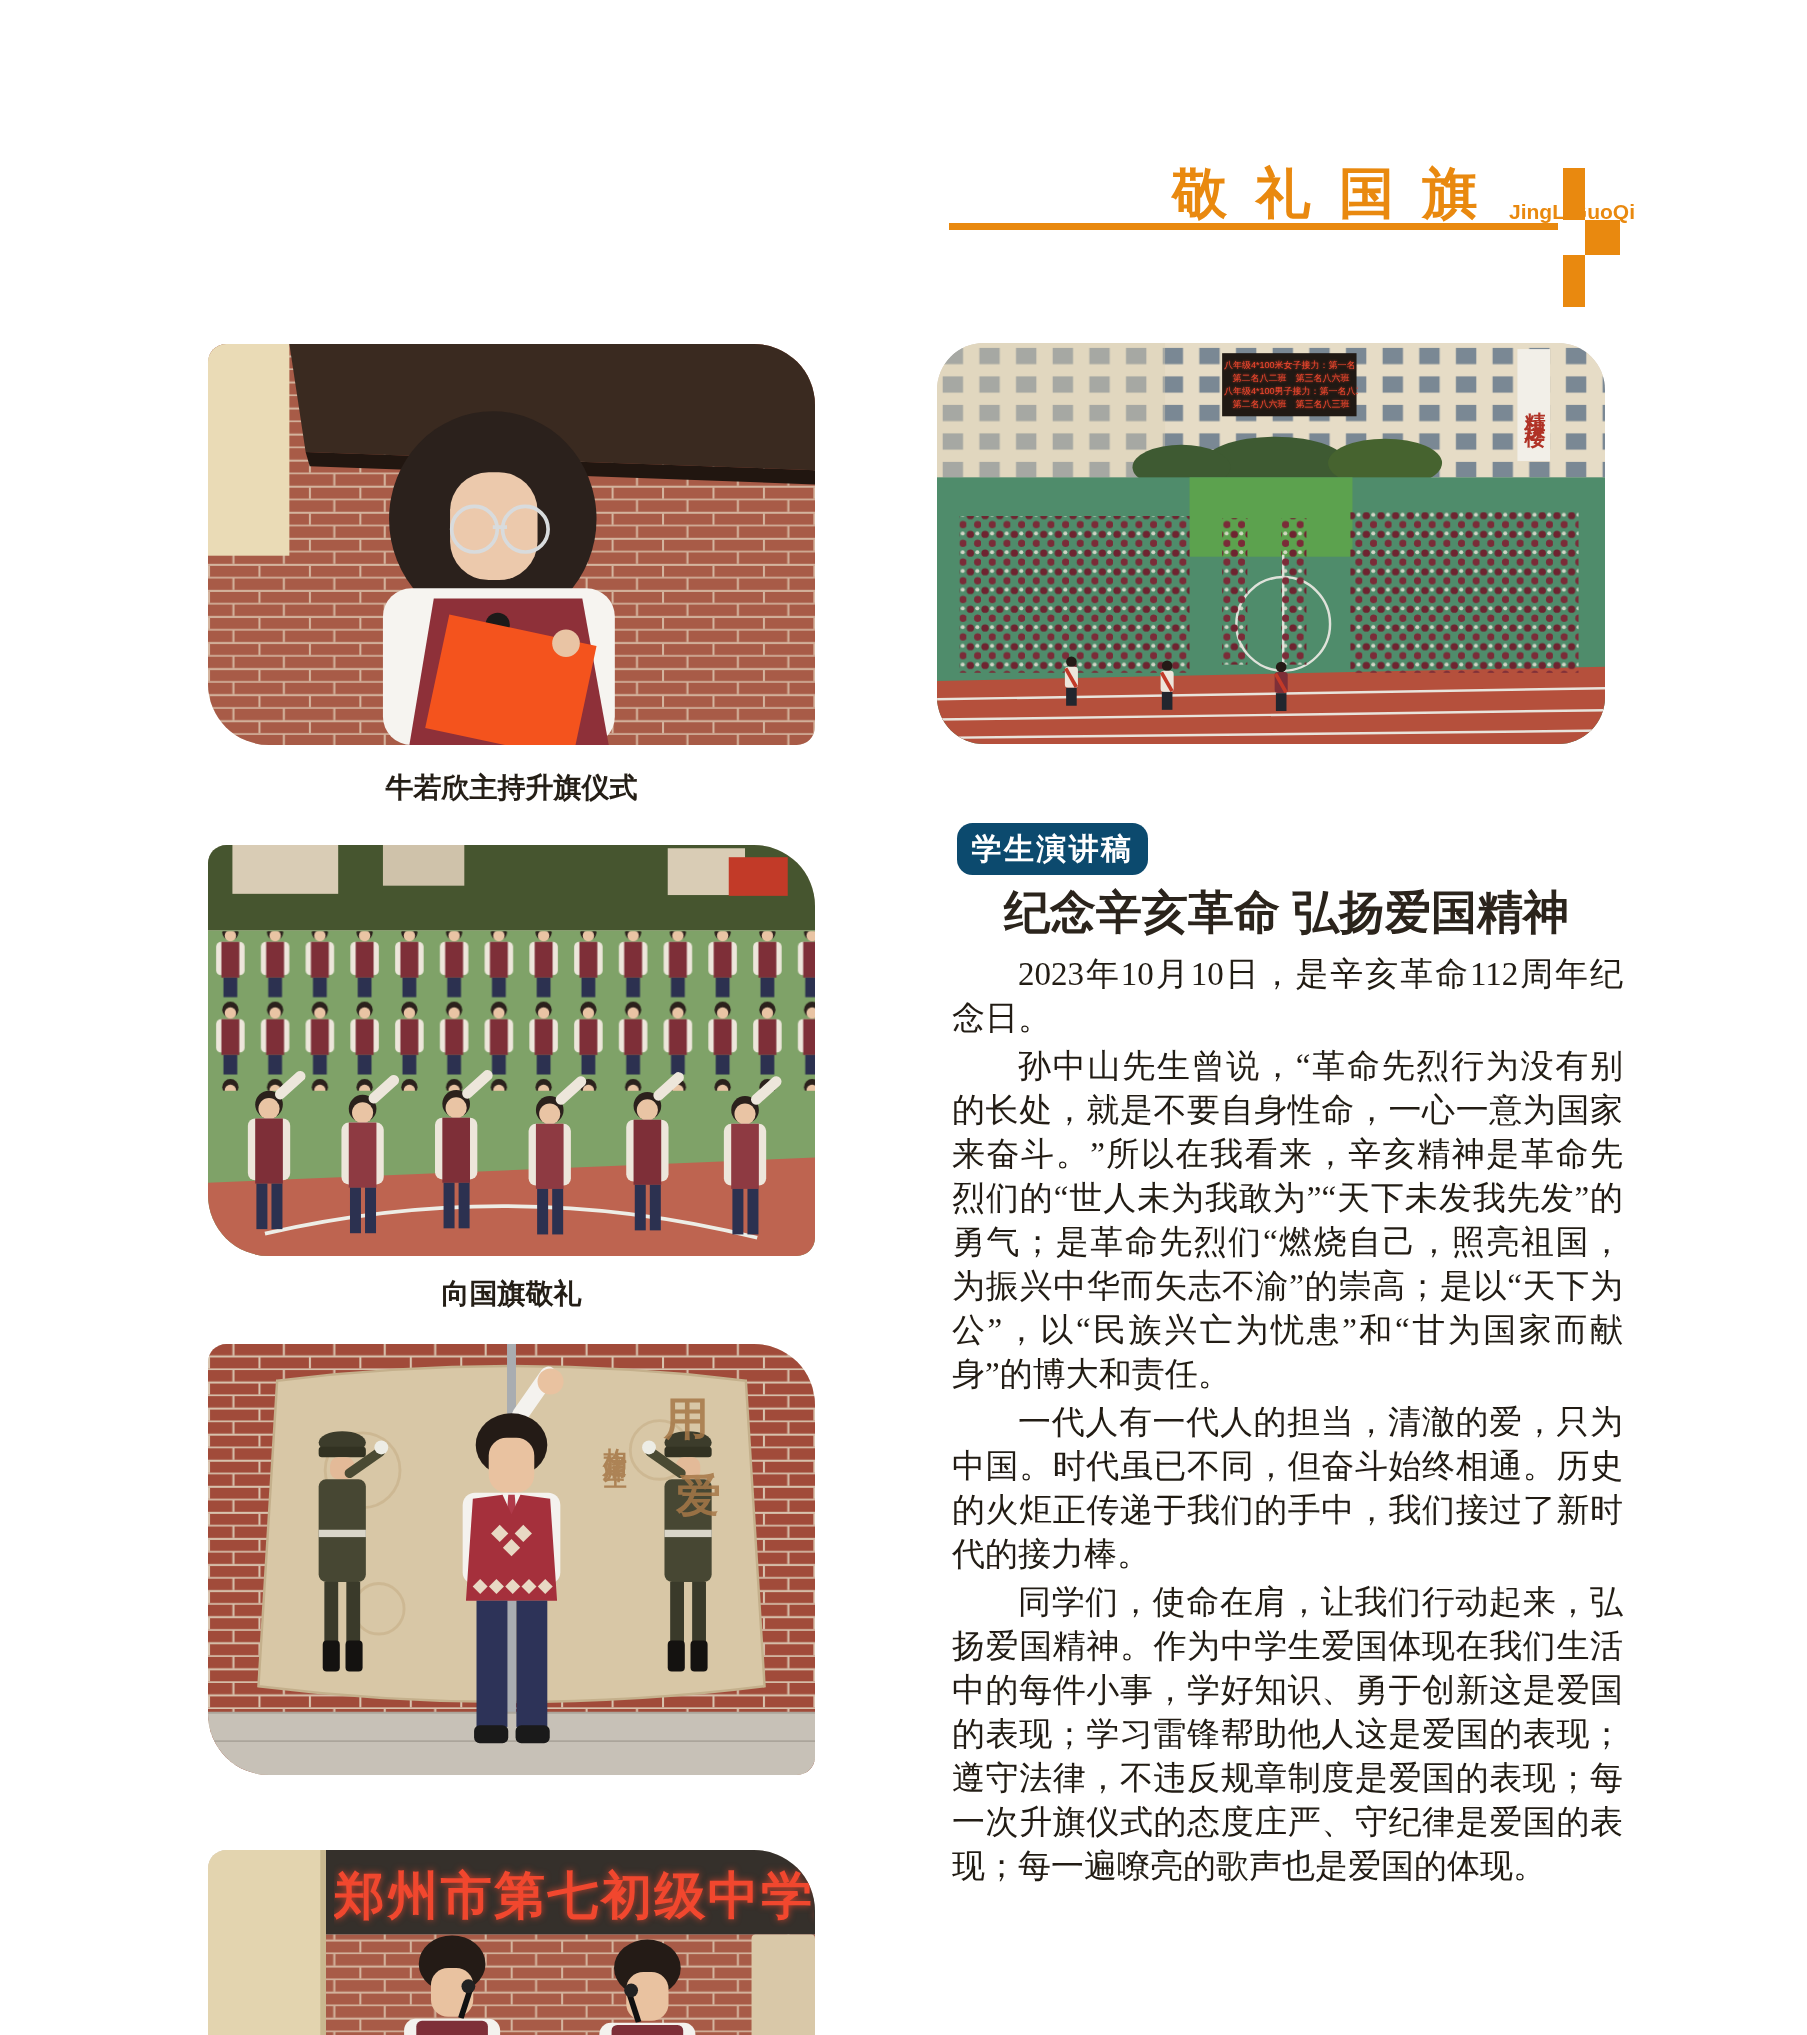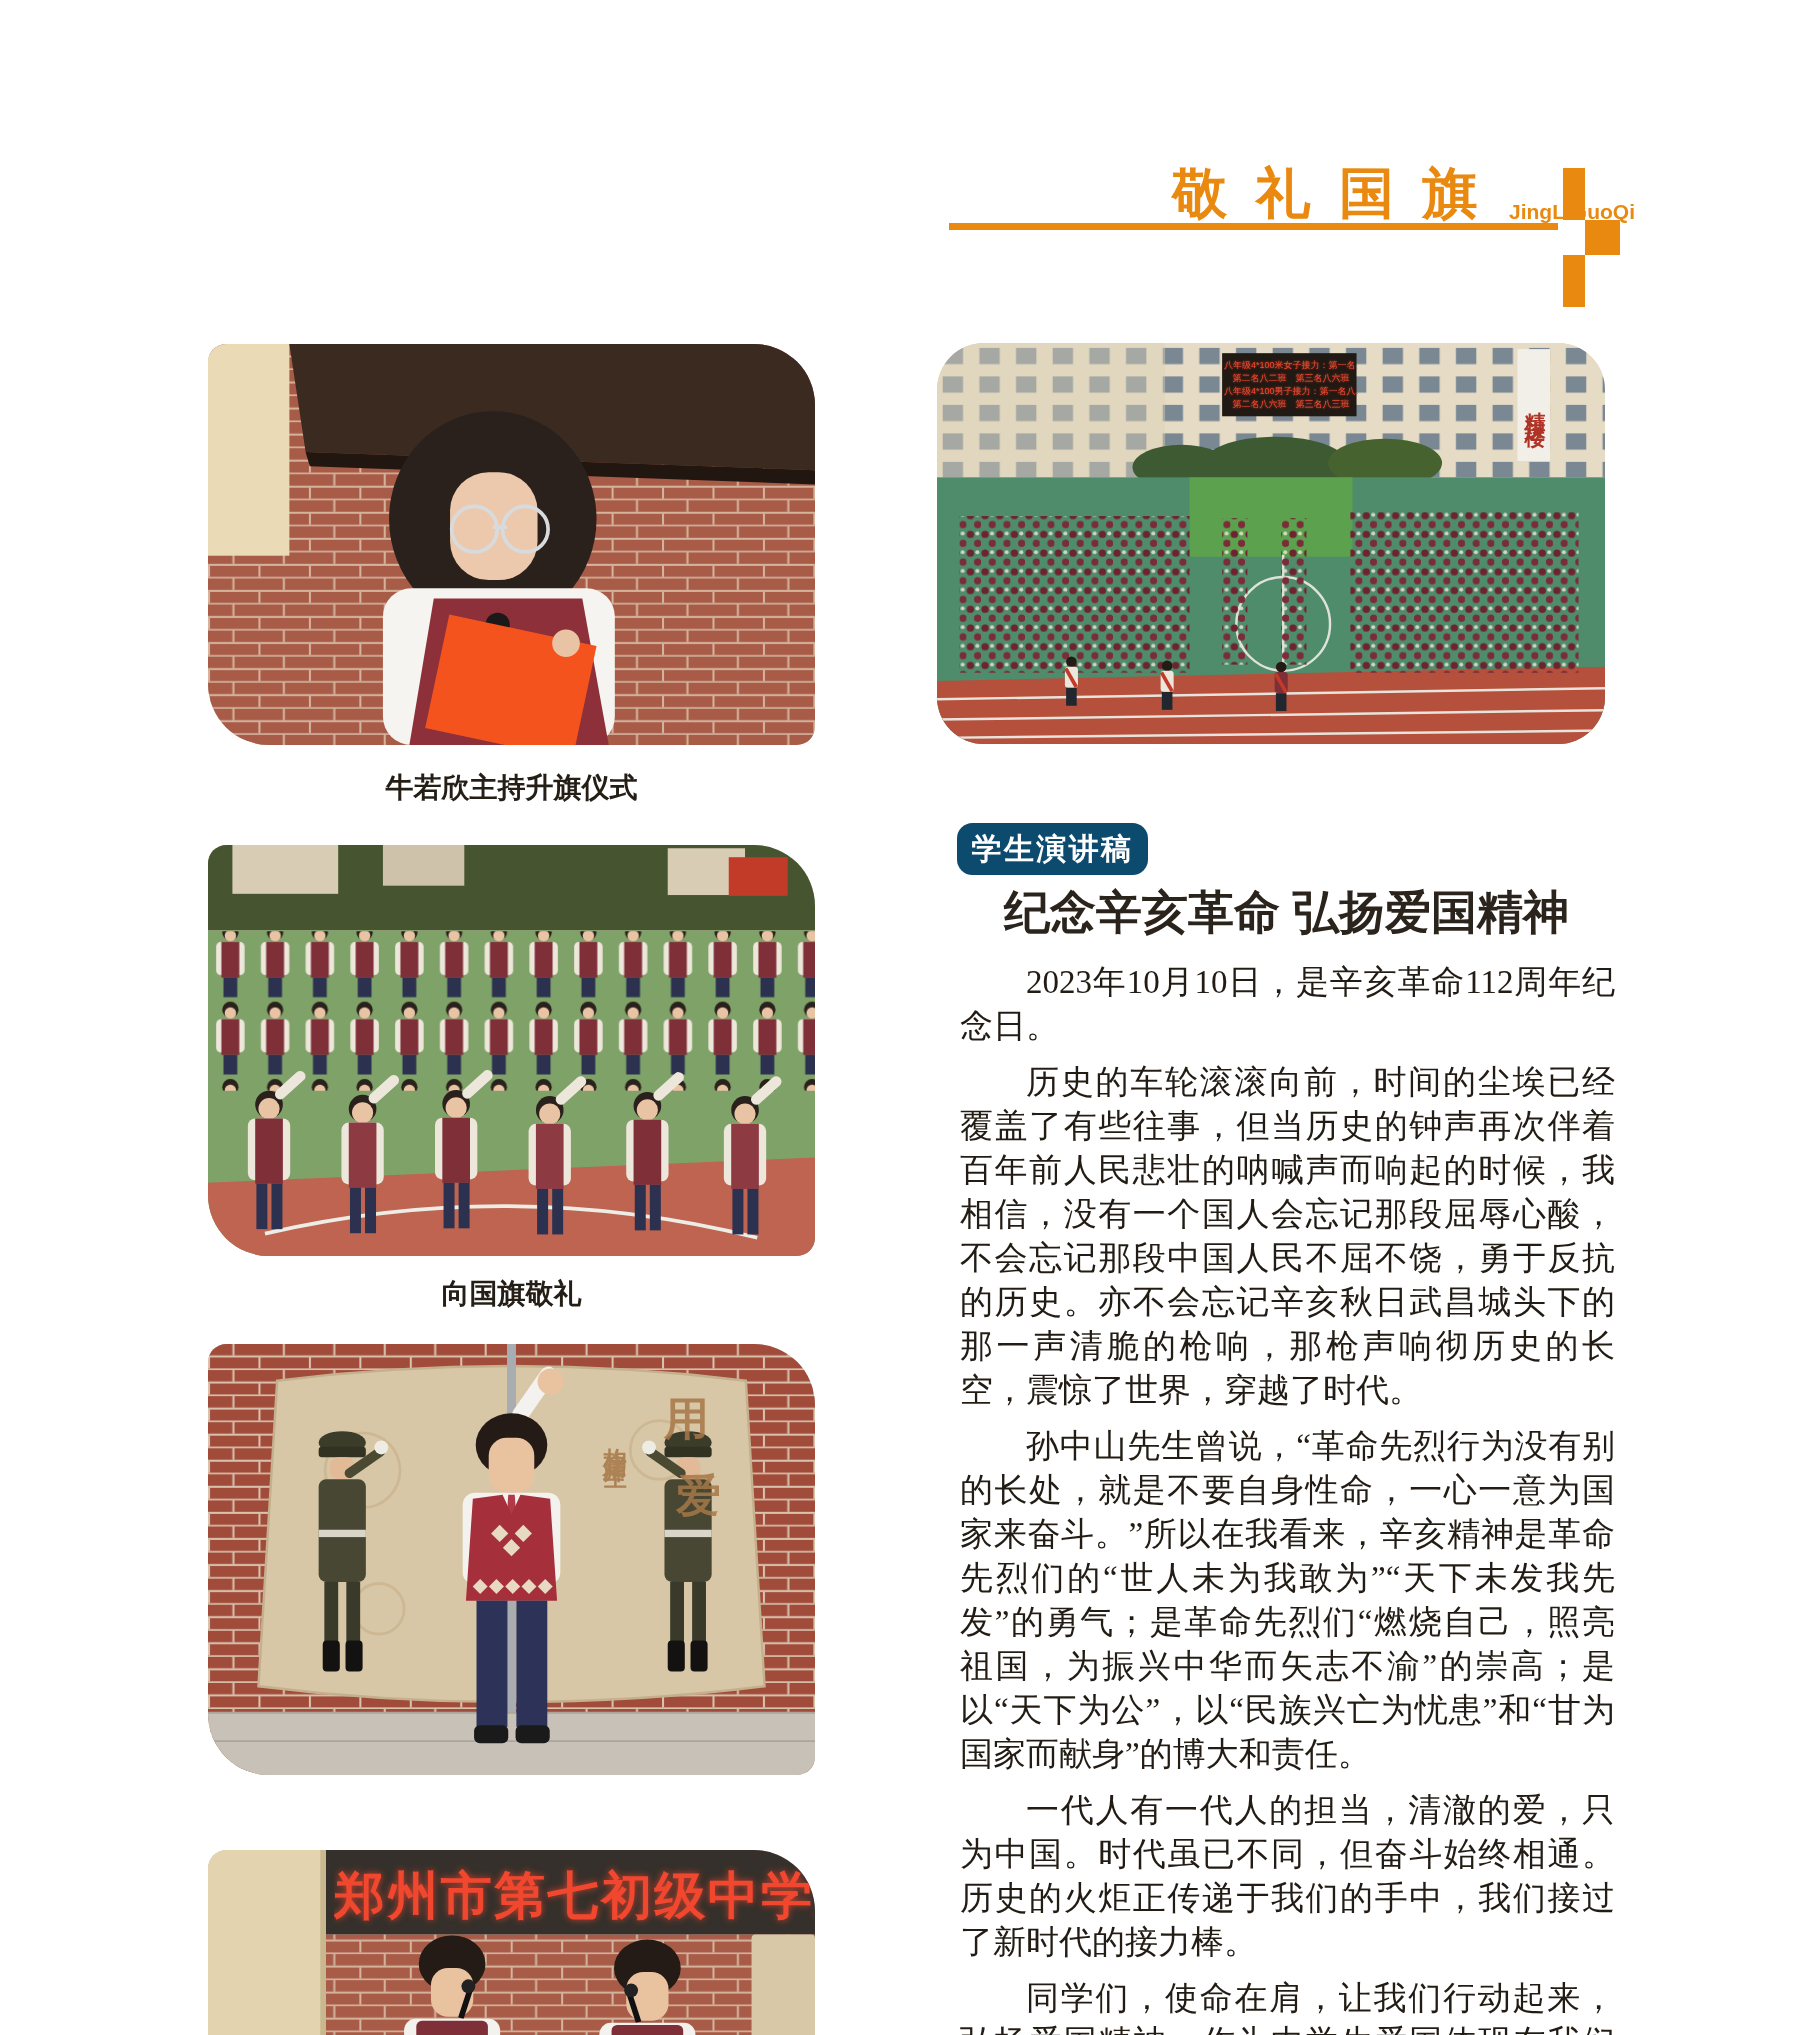--- a/index.html
+++ b/index.html
@@ -59,7 +59,7 @@
   .sp-body{position:absolute;left:948px;top:948px;width:679px;
            font-size:33px;line-height:44px;color:#221C14;text-align:justify;
            font-family:"Liberation Serif", serif;}
-  .sp-body p{margin:12px;text-indent:2em;}
+  .sp-body p{margin:4px;text-indent:2em;}
 </style>
 </head>
 <body>

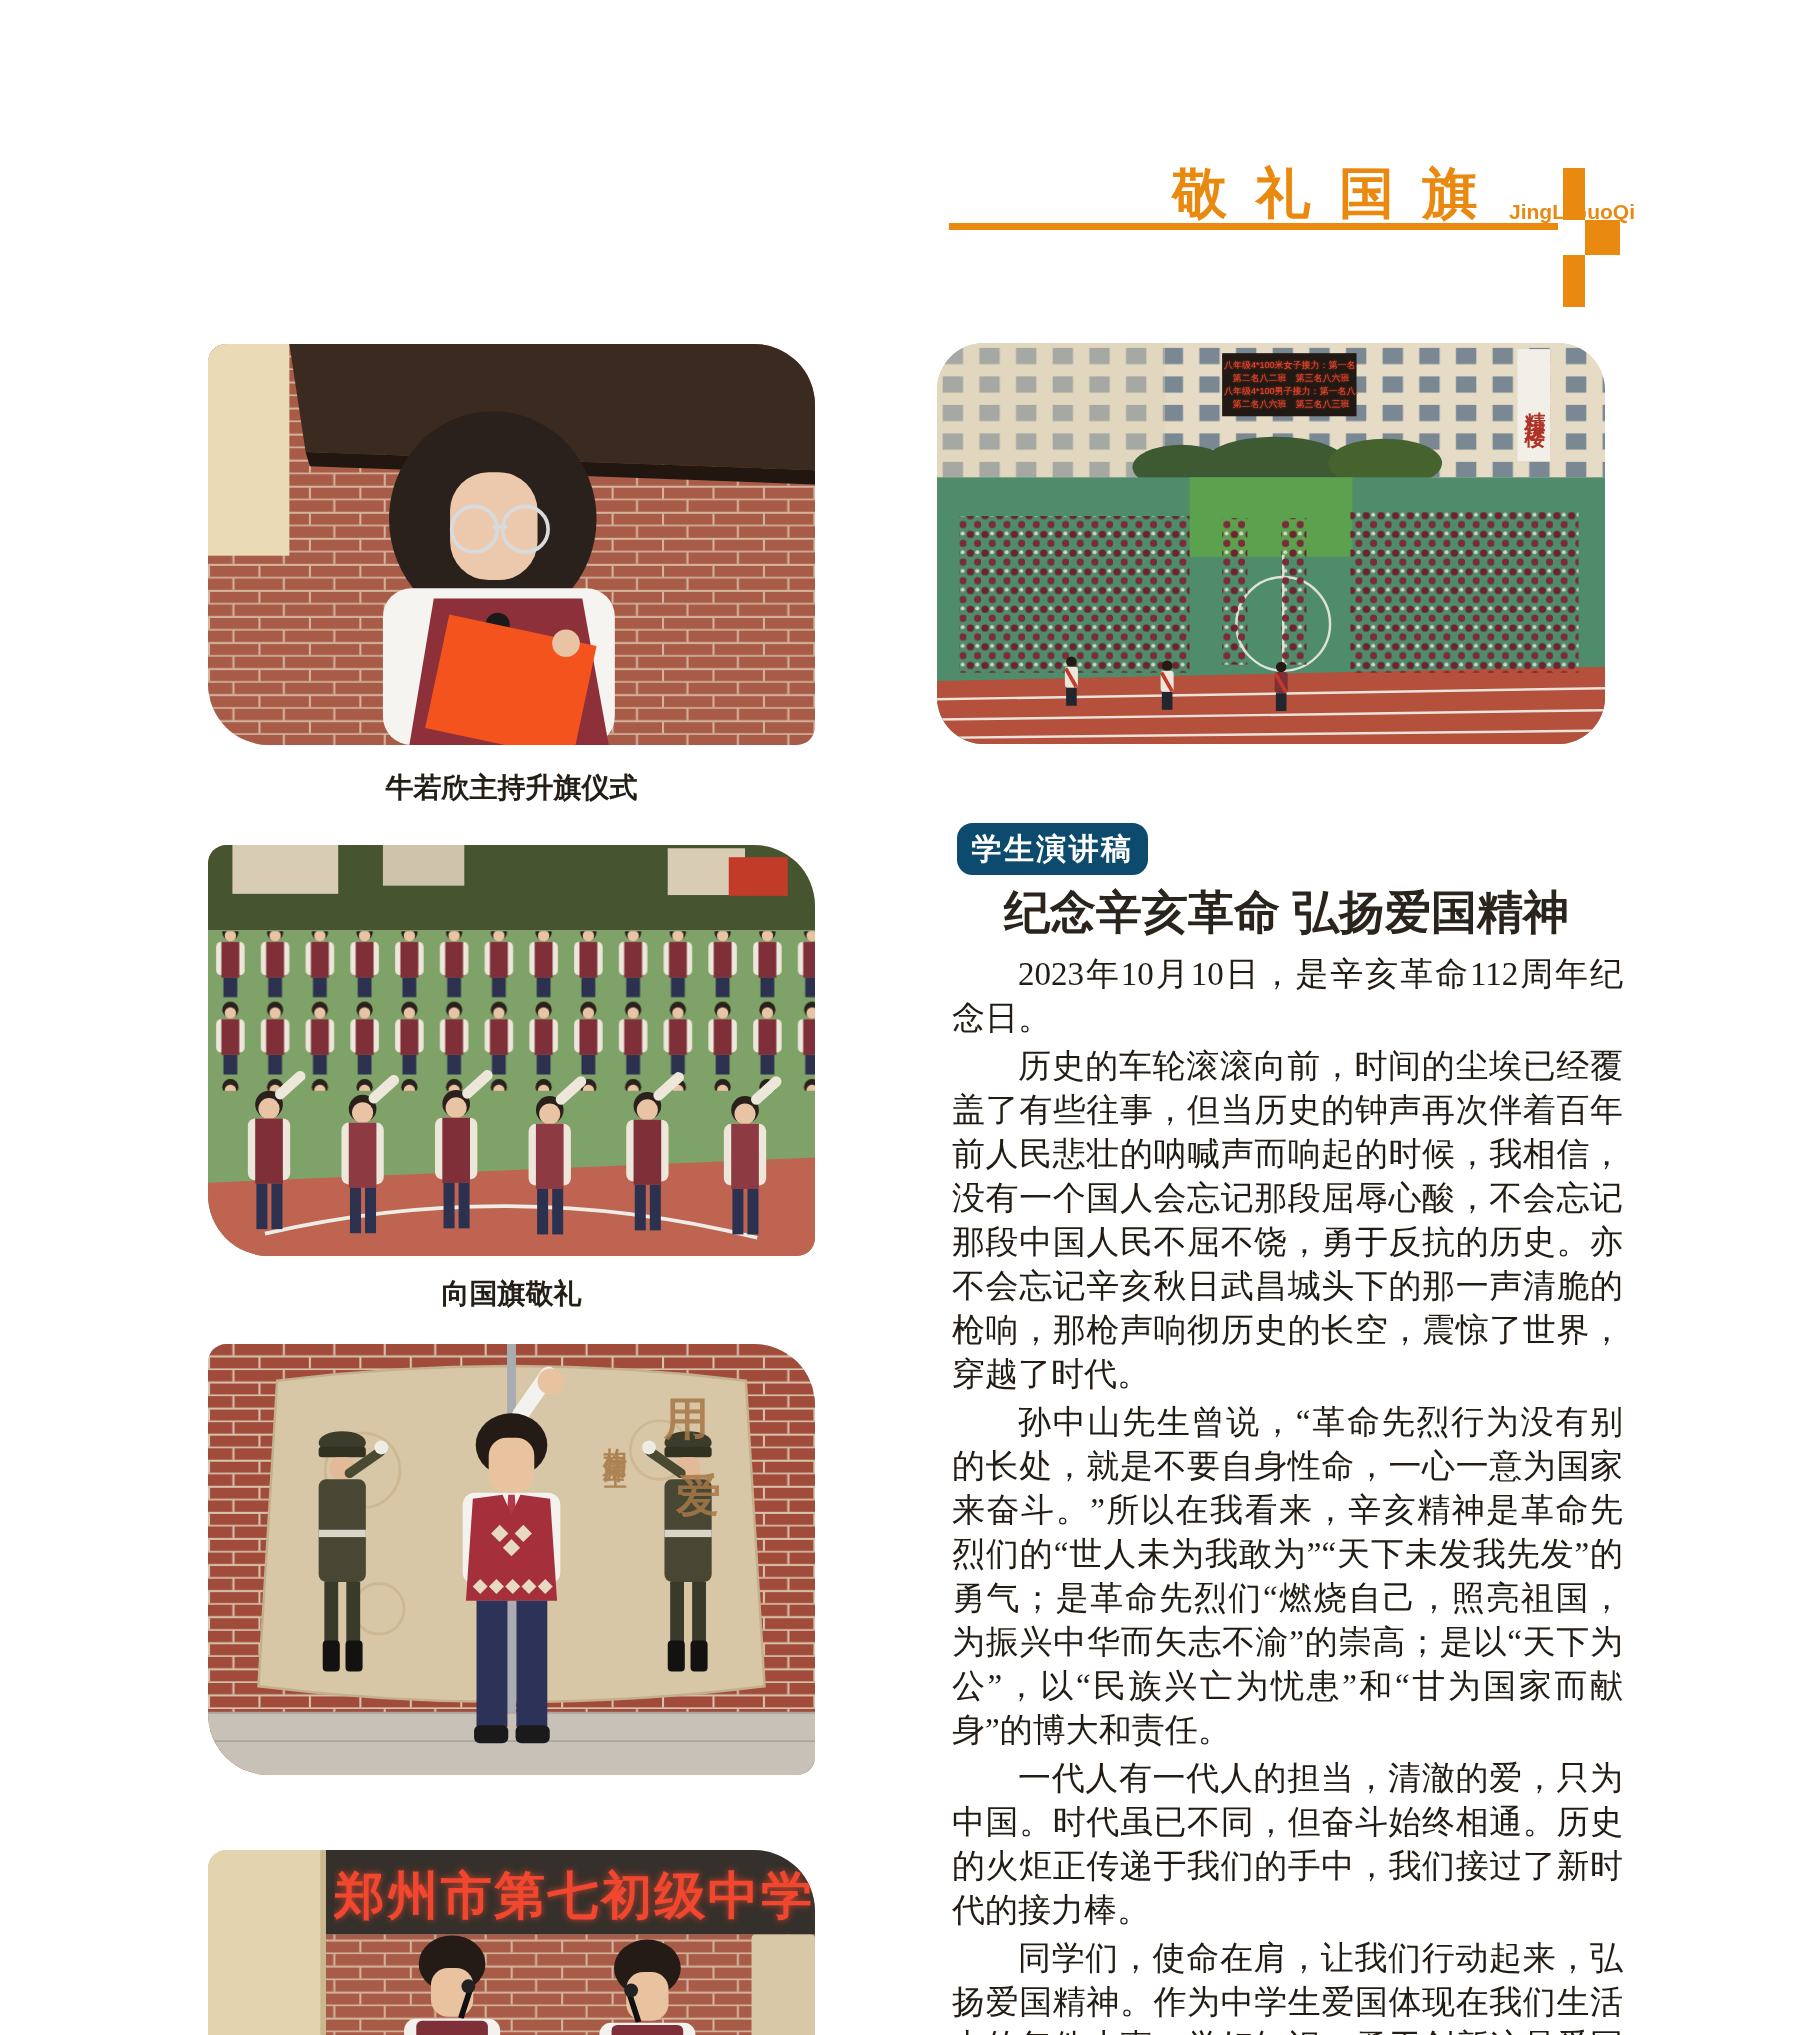--- a/index.html
+++ b/index.html
@@ -369,7 +369,6 @@
   <div class="sp-title">纪念辛亥革命 弘扬爱国精神</div>
   <div class="sp-body">
     <p>2023年10月10日，是辛亥革命112周年纪念日。</p>
-    <p>历史的车轮滚滚向前，时间的尘埃已经覆盖了有些往事，但当历史的钟声再次伴着百年前人民悲壮的呐喊声而响起的时候，我相信，没有一个国人会忘记那段屈辱心酸，不会忘记那段中国人民不屈不饶，勇于反抗的历史。亦不会忘记辛亥秋日武昌城头下的那一声清脆的枪响，那枪声响彻历史的长空，震惊了世界，穿越了时代。</p>
     <p>孙中山先生曾说，“革命先烈行为没有别的长处，就是不要自身性命，一心一意为国家来奋斗。”所以在我看来，辛亥精神是革命先烈们的“世人未为我敢为”“天下未发我先发”的勇气；是革命先烈们“燃烧自己，照亮祖国，为振兴中华而矢志不渝”的崇高；是以“天下为公”，以“民族兴亡为忧患”和“甘为国家而献身”的博大和责任。</p>
     <p>一代人有一代人的担当，清澈的爱，只为中国。时代虽已不同，但奋斗始终相通。历史的火炬正传递于我们的手中，我们接过了新时代的接力棒。</p>
     <p>同学们，使命在肩，让我们行动起来，弘扬爱国精神。作为中学生爱国体现在我们生活中的每件小事，学好知识、勇于创新这是爱国的表现；学习雷锋帮助他人这是爱国的表现；遵守法律，不违反规章制度是爱国的表现；每一次升旗仪式的态度庄严、守纪律是爱国的表现；每一遍嘹亮的歌声也是爱国的体现。</p>

